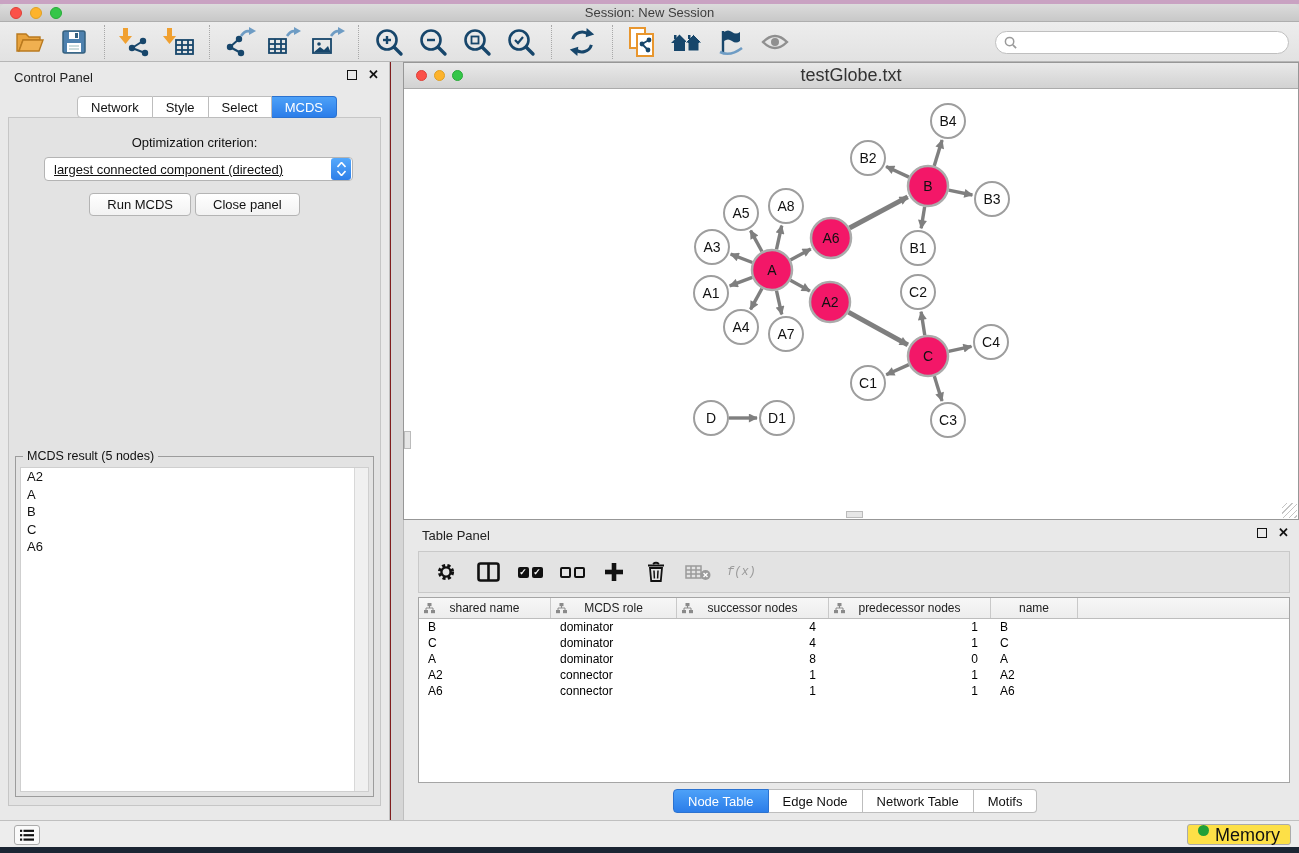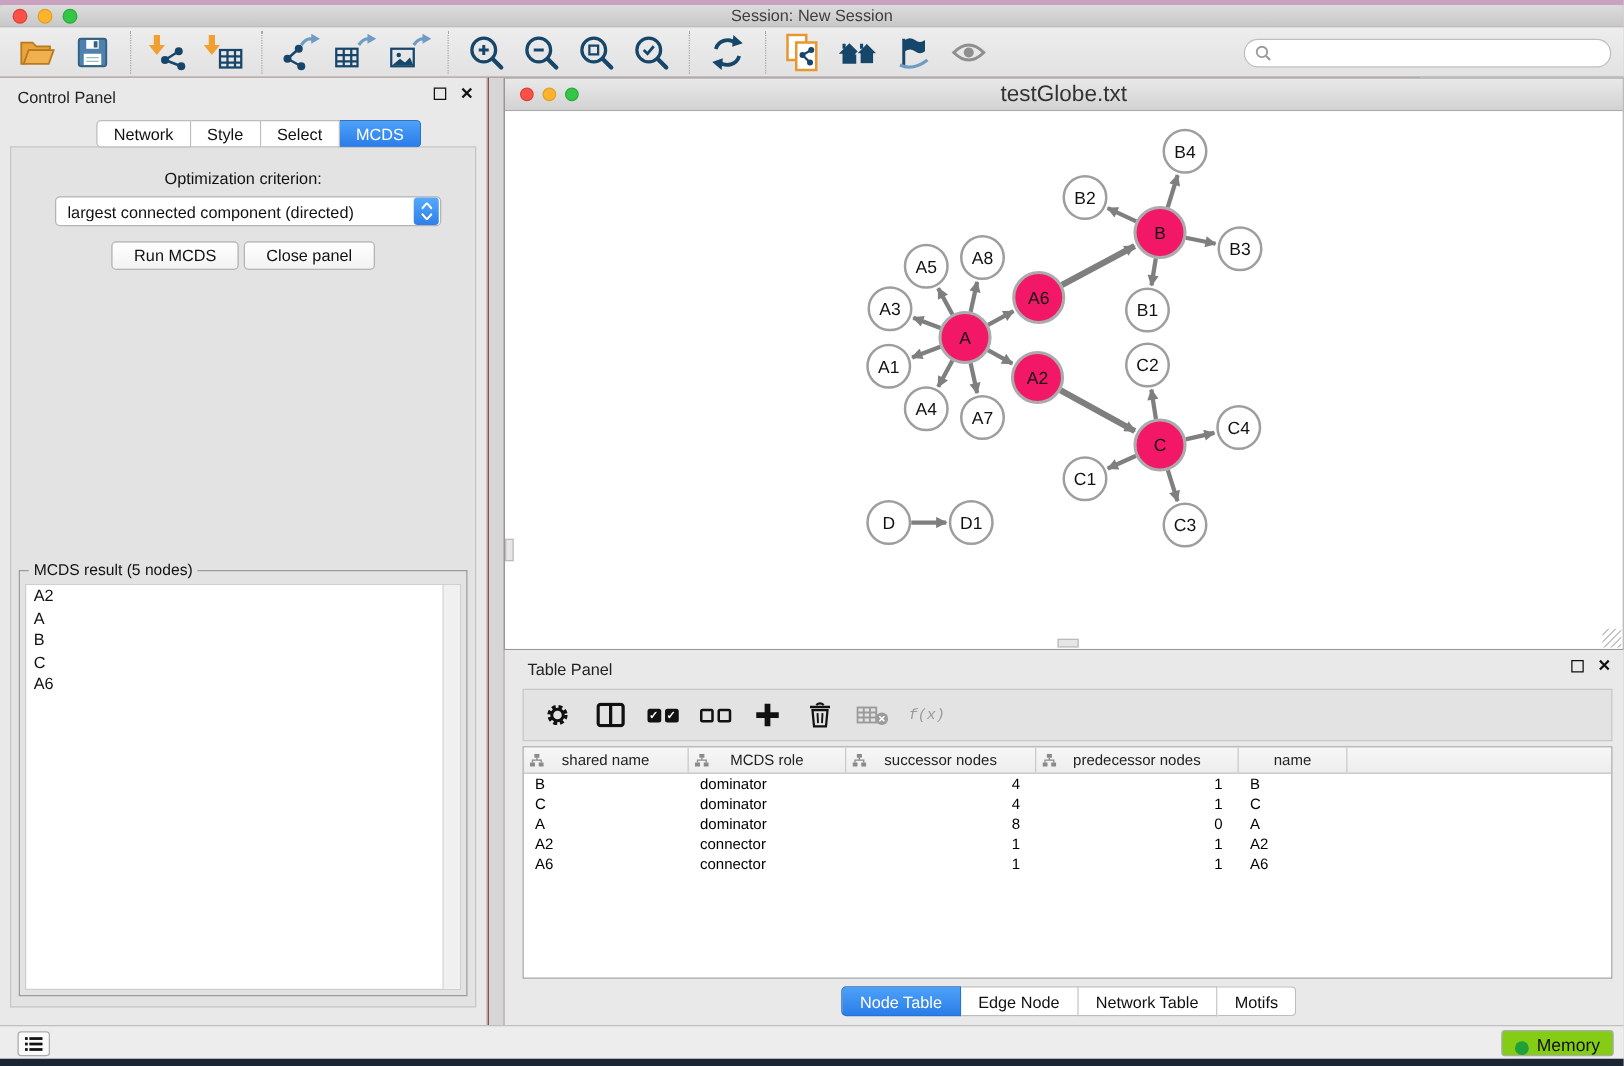--- a/index.html
+++ b/index.html
@@ -55,7 +55,7 @@
   .opt-label { position:absolute; top:17px; left:0; right:0; text-align:center; font-size:13px; color:#111; }
   .criterion { position:absolute; left:35px; right:27px; top:39px; height:24px; background:#fff;
     border:1px solid #b4b4b4; border-radius:4px; display:flex; align-items:center; }
-  .criterion .val { flex:1; padding-left:9px; font-size:13px; color:#111; white-space:nowrap; overflow:hidden; }
+  .criterion .val { flex:1; padding-left:9px; font-size:13px; color:#111; white-space:nowrap; overflow:hidden;text-decoration:underline; }
   .stepper { width:20px; height:22px; margin:0 1px; border-radius:3px; background:linear-gradient(#55a9fc,#2e7fe8);
     display:flex; flex-direction:column; align-items:center; justify-content:center; gap:2px; }
   .stepper svg { display:block; }

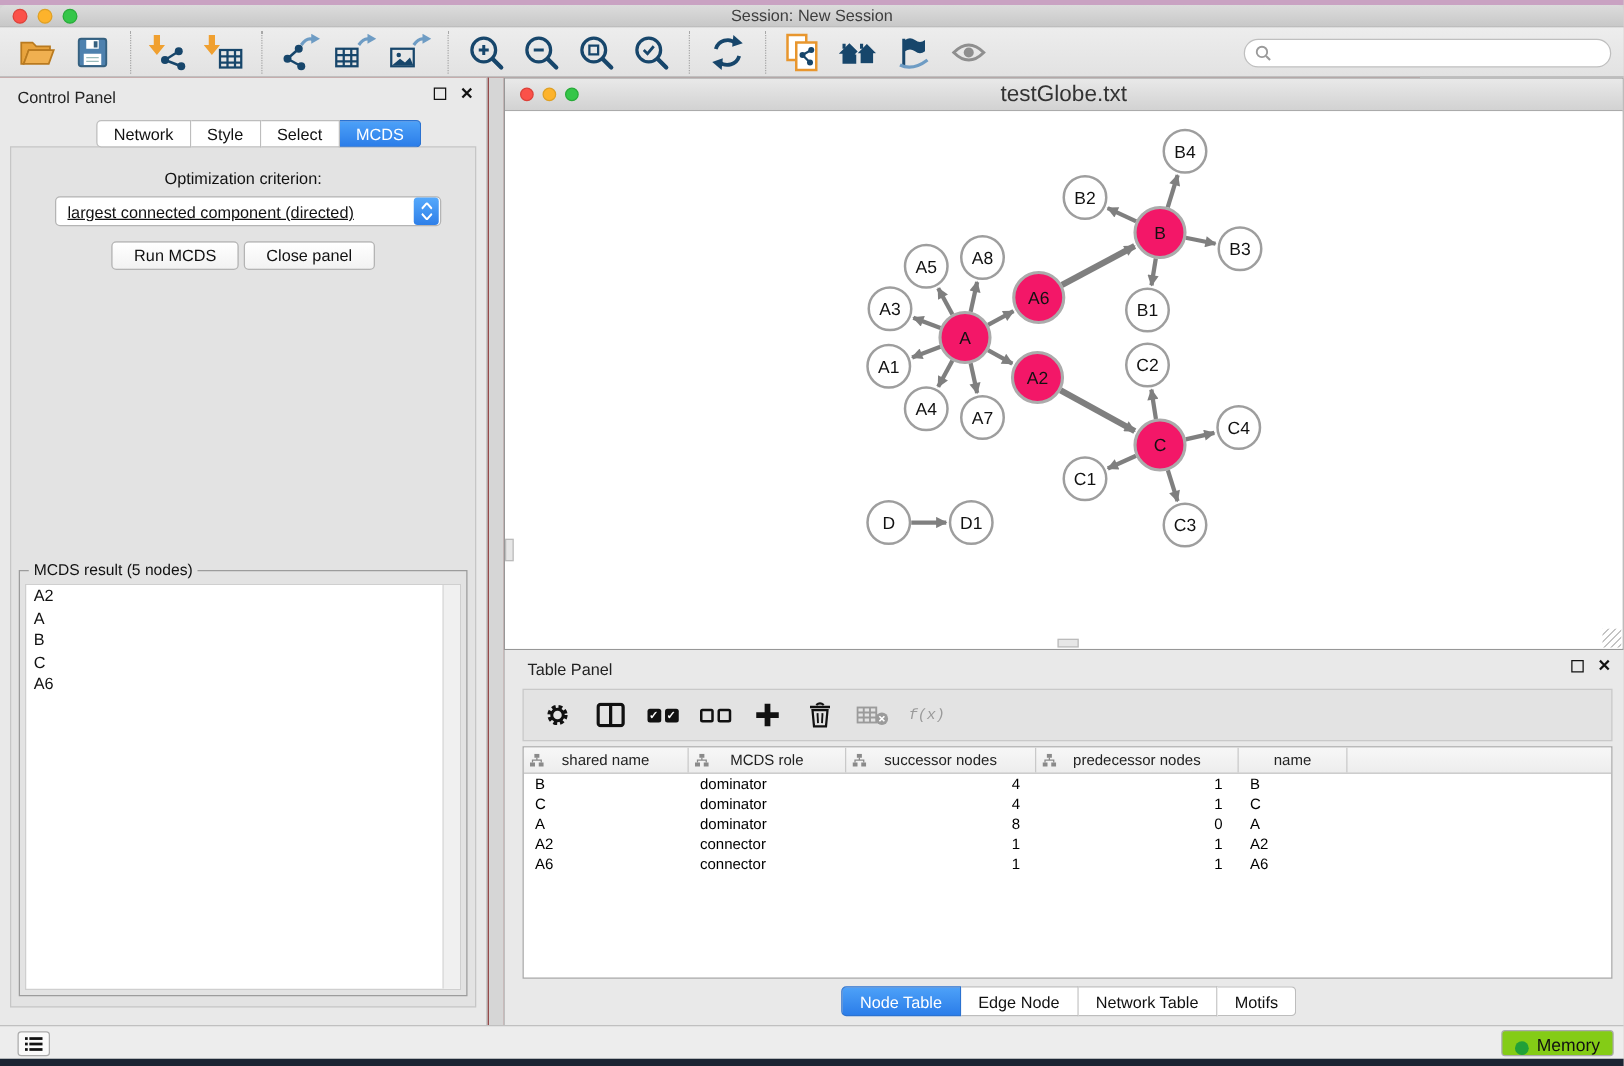--- a/index.html
+++ b/index.html
@@ -117,8 +117,8 @@
   .statusbar { position:absolute; left:0; top:820px; width:1299px; height:27px; background:#ededed; border-top:1px solid #c0c0c0; }
   .status-left-btn { position:absolute; left:14px; top:4px; width:26px; height:20px; background:#fafafa;
     border:1px solid #ababab; border-radius:3px; display:flex; align-items:center; justify-content:center; }
-  .memory-btn { position:absolute; right:8px; top:3px; height:21px; padding:0 10px; background:#84cc16;
-    border:1px solid #ababab; border-radius:3px; display:flex; align-items:flex-end; gap:6px; font-size:14px; color:#111; }
+  .memory-btn { position:absolute; right:8px; top:3px; height:21px; padding:0 10px; background:#fde047;
+    border:1px solid #ababab; border-radius:3px; display:flex; align-items:flex-start; gap:6px; font-size:18px; color:#111; }
   .mem-dot { width:11px; height:11px; border-radius:50%; background:#21a038; }
 
   text.nlabel { font-size:14px; fill:#111; }

